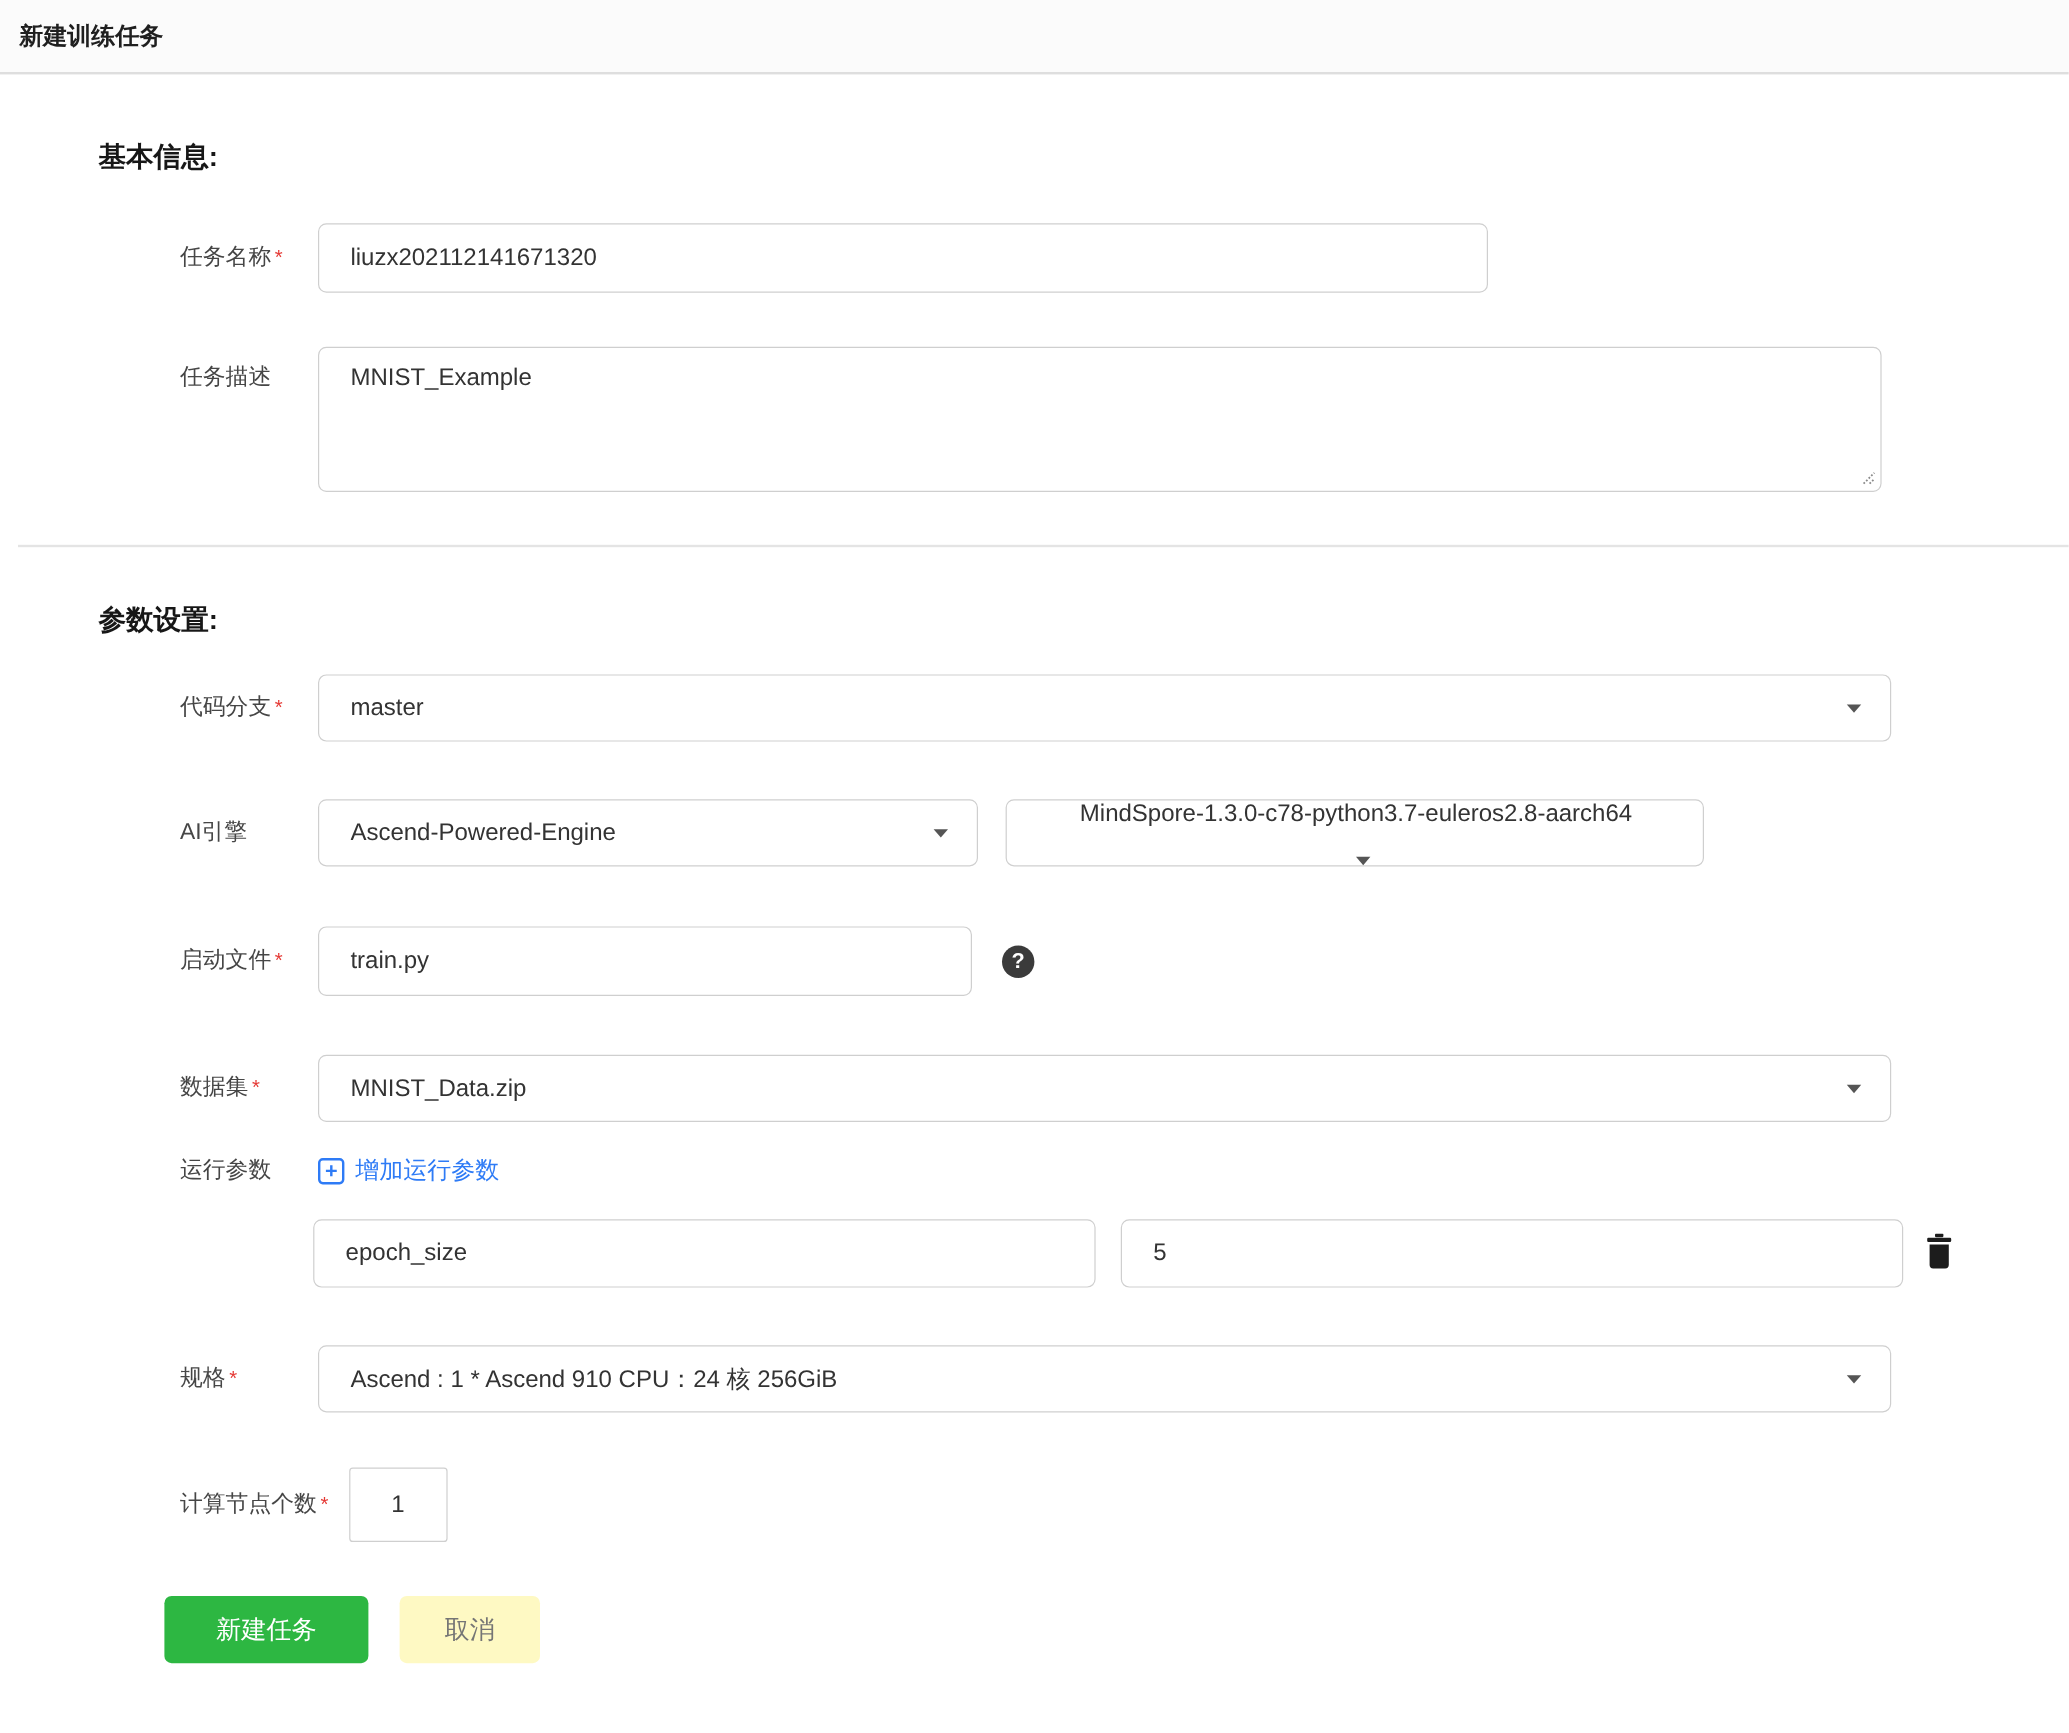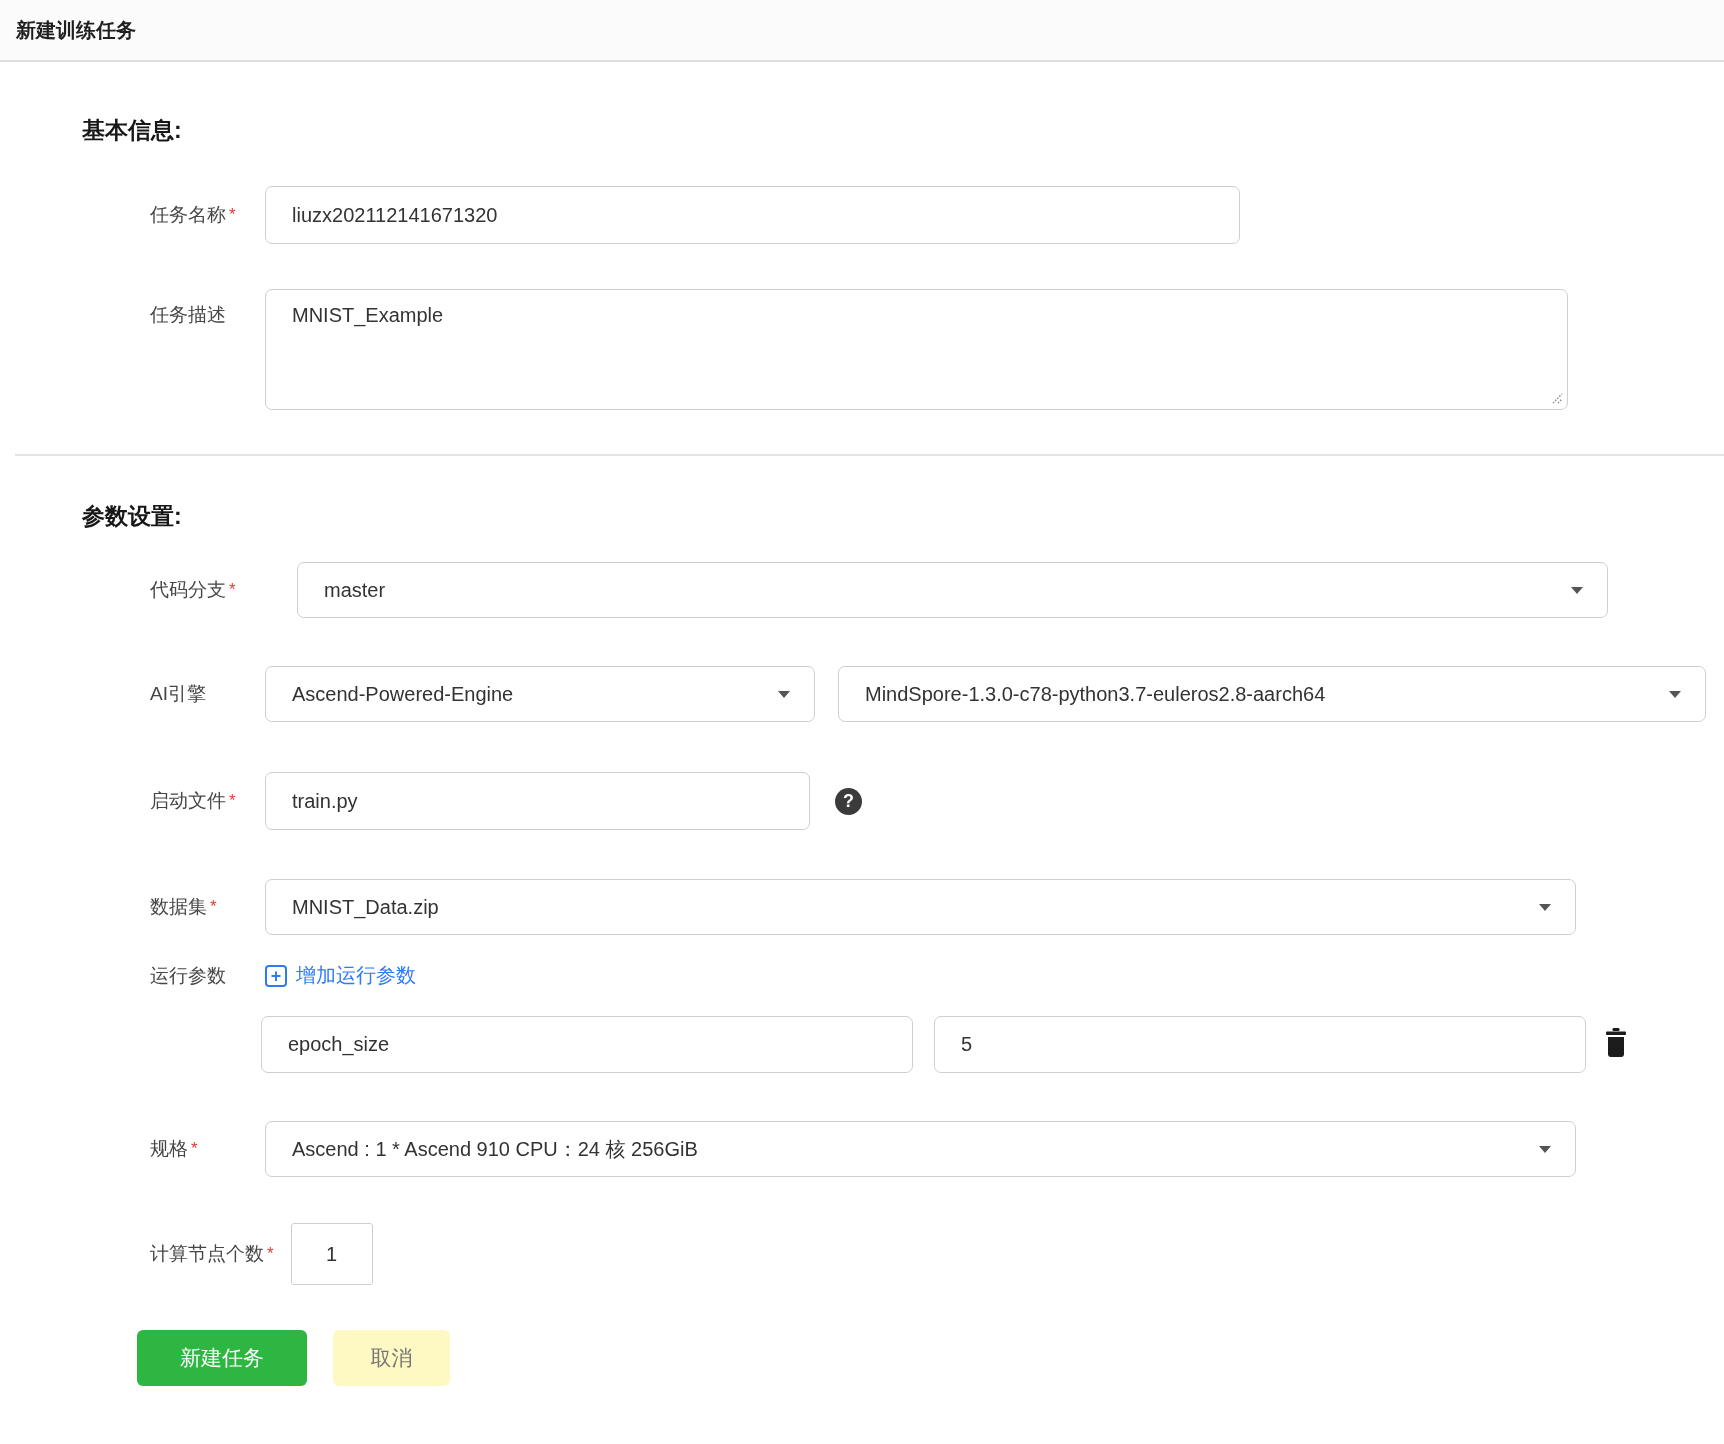--- a/index.html
+++ b/index.html
@@ -62,7 +62,7 @@
   .divider { border: none; border-top: 2px solid #e4e4e4; margin: 44px 0 0 15px; }
 
   .row-code-branch { margin-top: 30px; }
-  .row-code-branch .select-box { width: 1311px; margin-left: 32px; }
+  .row-code-branch .select-box { width: 1311px; }
 
   .row-ai-engine { margin-top: 48px; }
   .row-ai-engine .select-engine { width: 550px; margin-right: 23px; }

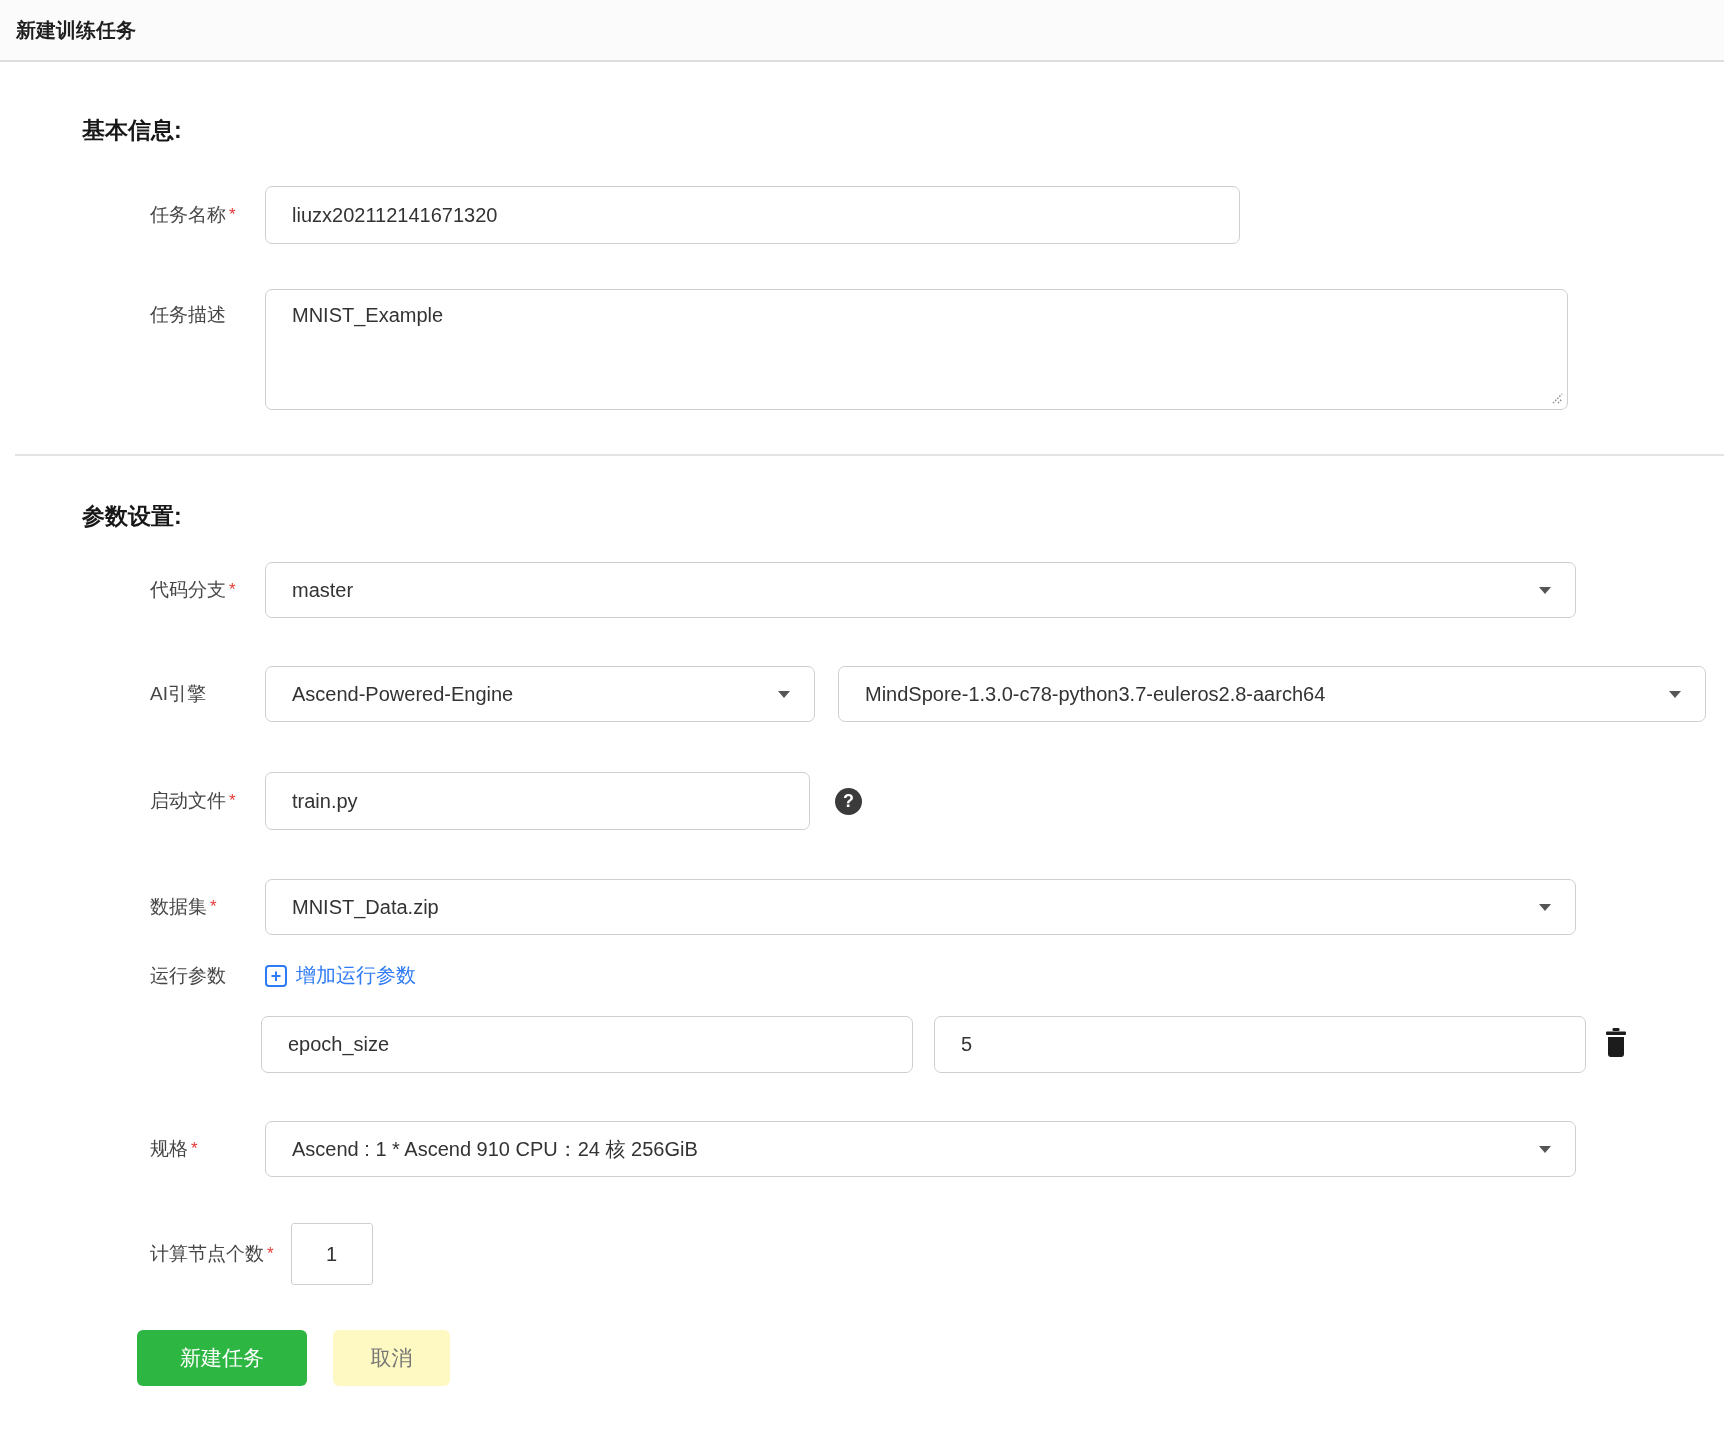--- a/index.html
+++ b/index.html
@@ -66,7 +66,7 @@
 
   .row-ai-engine { margin-top: 48px; }
   .row-ai-engine .select-engine { width: 550px; margin-right: 23px; }
-  .row-ai-engine .select-version { width: 868px; }
+  .row-ai-engine .select-version { width: 582px; flex-direction: column; }
 
   .row-boot-file { margin-top: 50px; }
   .row-boot-file .text-input { width: 545px; }

